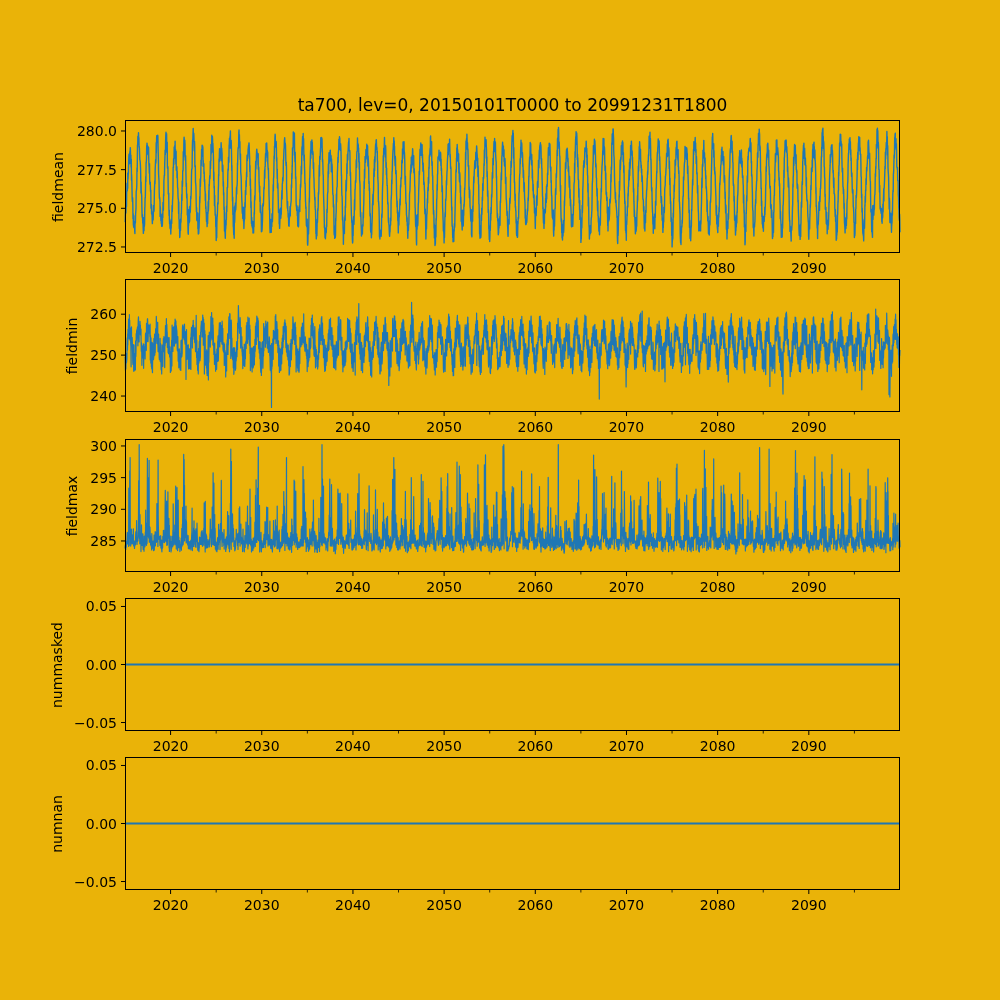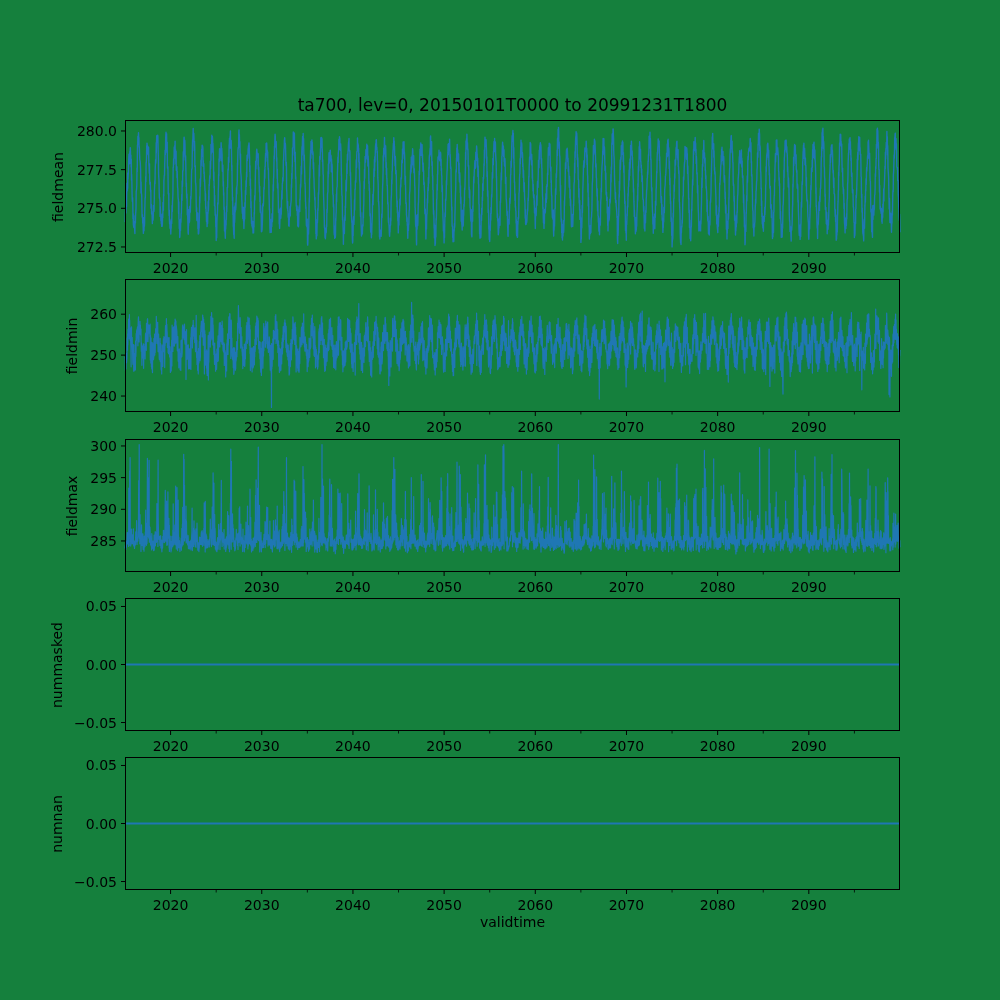--- a/index.html
+++ b/index.html
@@ -4,7 +4,7 @@
 <style>
   html,body { margin:0; padding:0; background:#ffffff; }
   .figure {
-    position:relative; width:1000px; height:1000px; background:#15803d;
+    position:relative; width:1000px; height:1000px; background:#eab308;
     font-family:"DejaVu Sans", sans-serif; color:#000;
     overflow:hidden;
   }

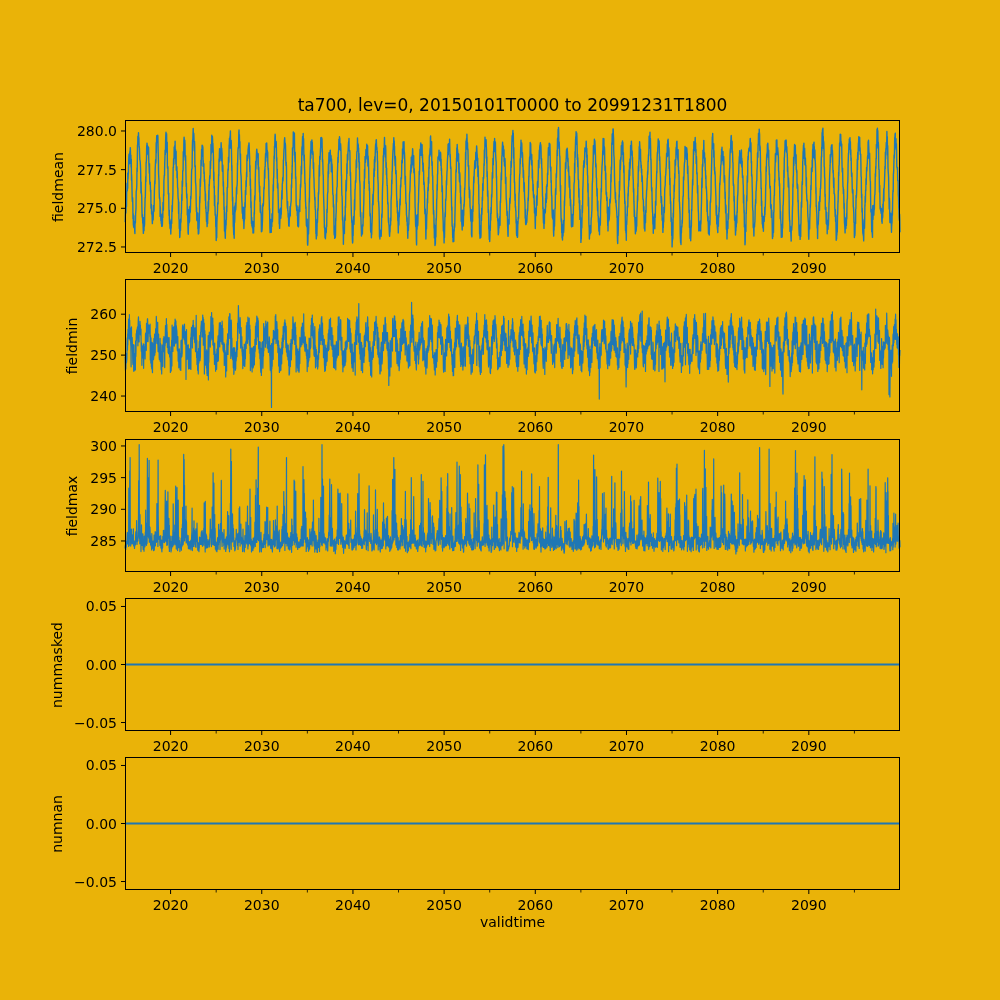--- a/index.html
+++ b/index.html
@@ -220,7 +220,6 @@
       </svg>
   </div>
 
-  <div class="xlabel">validtime</div>
 </div>
 
 </body></html>

